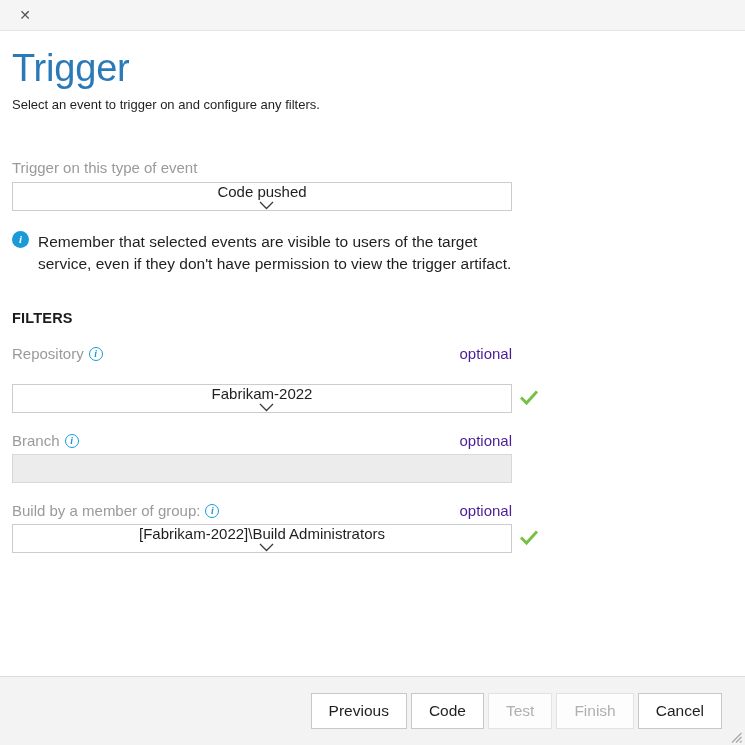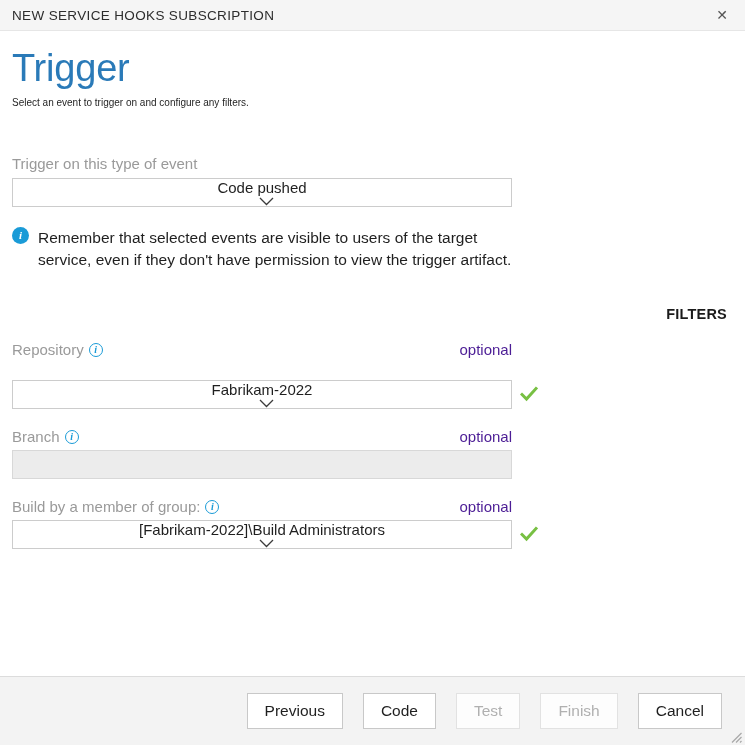--- a/index.html
+++ b/index.html
@@ -250,7 +250,6 @@
 <div id="dialog">
 
   <div class="titlebar">
-    <span class="titlebar-text">NEW SERVICE HOOKS SUBSCRIPTION</span>
     <span class="close-btn">✕</span>
   </div>
 

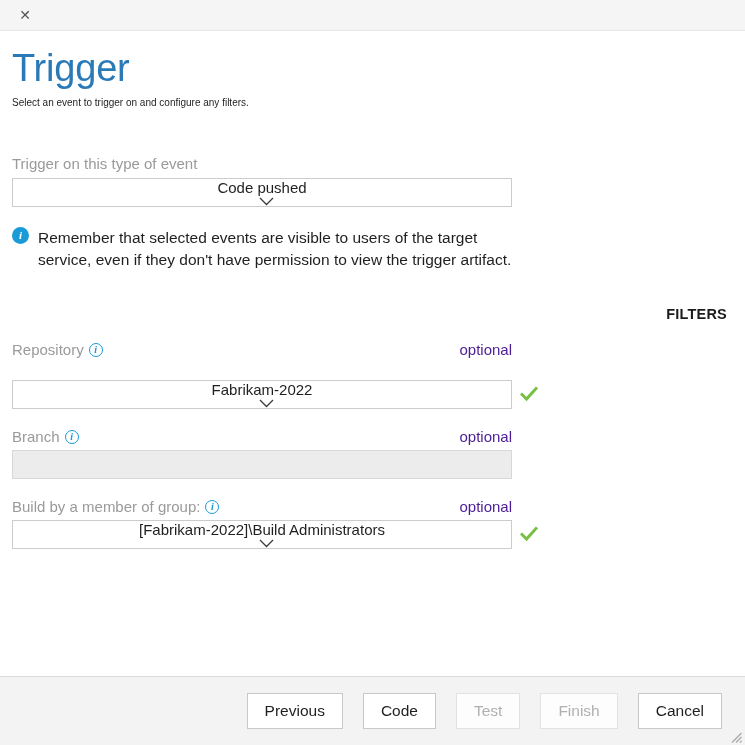--- a/index.html
+++ b/index.html
@@ -72,7 +72,7 @@
     letter-spacing: -0.2px;
   }
   .page-subtitle {
-    font-size: 10px;
+    font-size: 13px;
     color: #1f1f1f;
     margin: 6px 0 2px 0;
   }

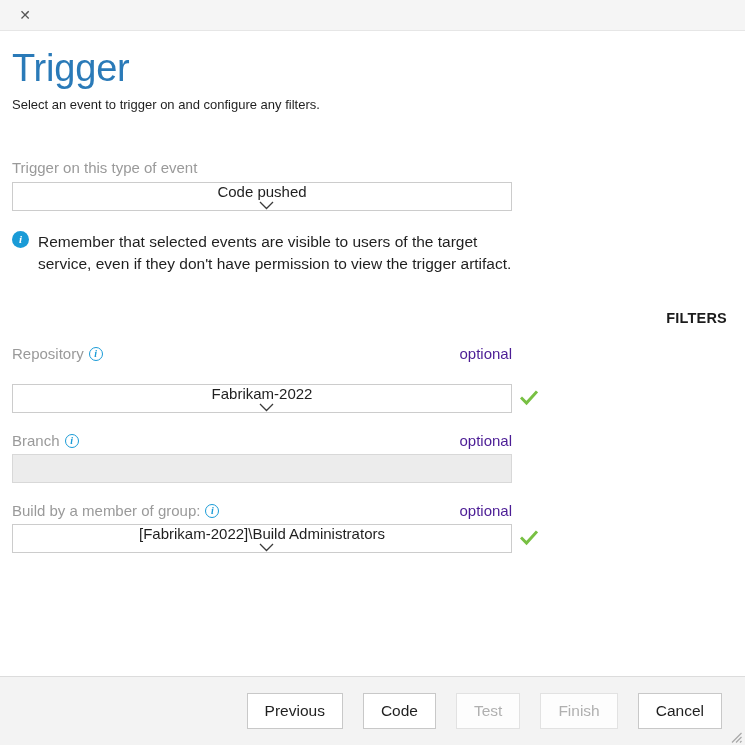--- a/index.html
+++ b/index.html
@@ -195,7 +195,6 @@
     font-weight: bold;
     color: #1b1b1b;
     letter-spacing: 0.2px;
-    text-align: right;
   }
 
   

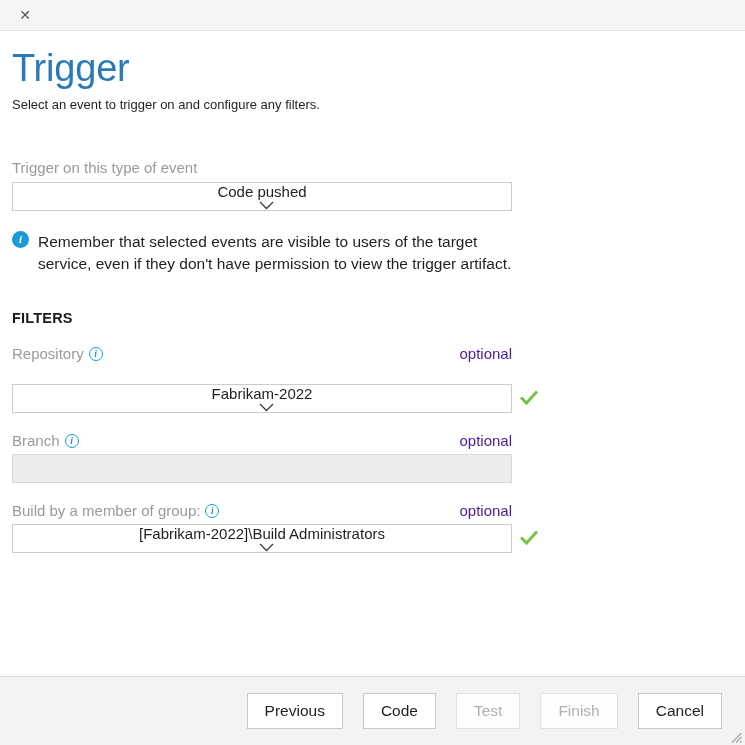--- a/index.html
+++ b/index.html
@@ -207,7 +207,7 @@
     align-items: center;
     justify-content: flex-end;
     padding-right: 23px;
-    gap: 20px;
+    gap: 4px;
     box-sizing: border-box;
     position: relative;
   }

